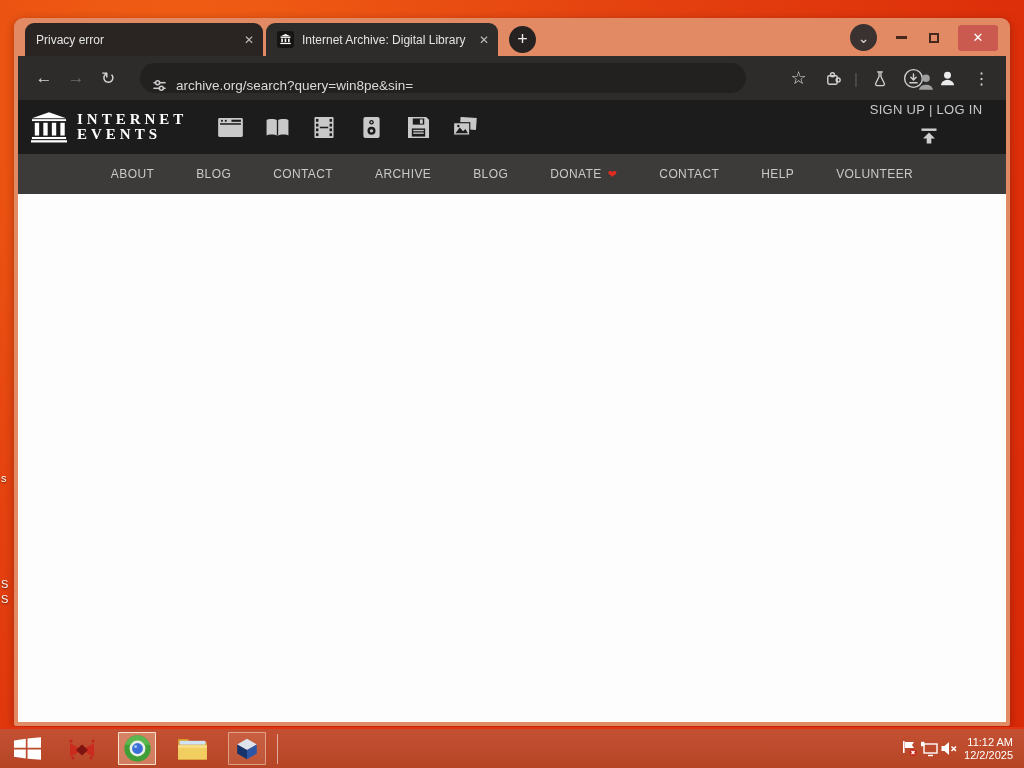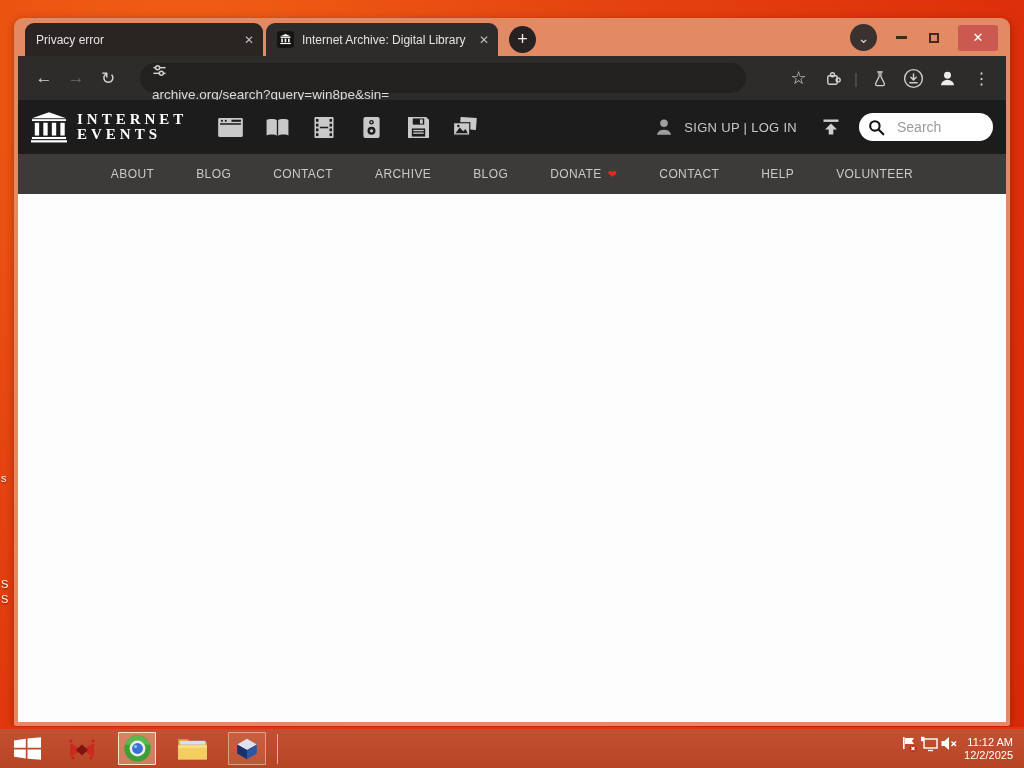--- a/index.html
+++ b/index.html
@@ -41,7 +41,7 @@
             font-size:17px; color:#d6d6d6; border-radius:50%; }
   .navbtn.dim { color:#6e6a67; }
   .urlbar { height:30px; width:606px; border-radius:15px; background:#232020; margin-left:16px;
-            display:flex; align-items:flex-start; padding:0 12px; gap:9px; color:#dadada; font-size:13.5px;flex-direction:column; }
+            display:flex; align-items:flex-end; padding:0 12px; gap:9px; color:#dadada; font-size:13.5px; }
   .rt-icons { margin-left:auto; display:flex; align-items:center; gap:5px; }
   .rt-icons .navbtn { width:29px; }
   .pipe { color:#5d5956; font-size:15px; padding:0 2px; }

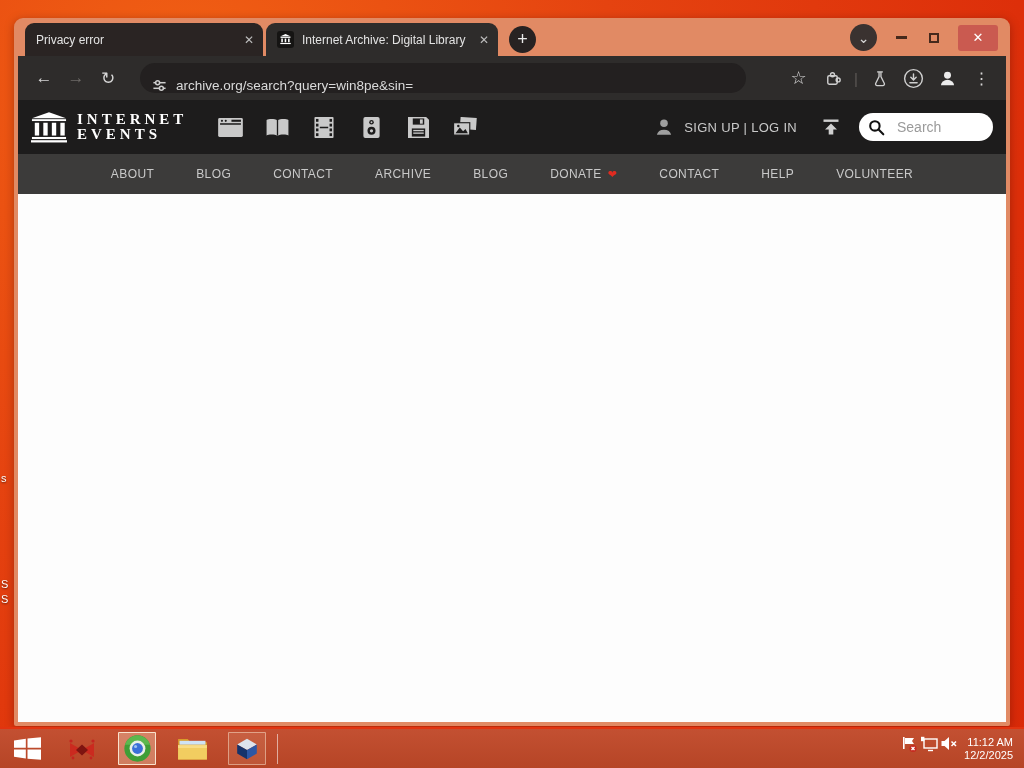--- a/index.html
+++ b/index.html
@@ -52,7 +52,7 @@
                  font-size:15px; letter-spacing:4px; line-height:15px; margin-left:10px; }
   .media-icons { display:flex; gap:21px; margin-left:30px; align-items:center; }
   .media-icons > div { width:26px; display:flex; justify-content:center; }
-  .ia-right { margin-left:auto; display:flex; align-items:center; gap:10px; }
+  .ia-right { margin-left:auto; display:flex; align-items:center; gap:10px;flex-direction:column; }
   .signup { color:#c9c9c9; font-size:13px; letter-spacing:.3px; }
   .upload { margin:0 8px 0 14px; }
   .searchbox { width:134px; height:28px; background:#fff; border-radius:14px;

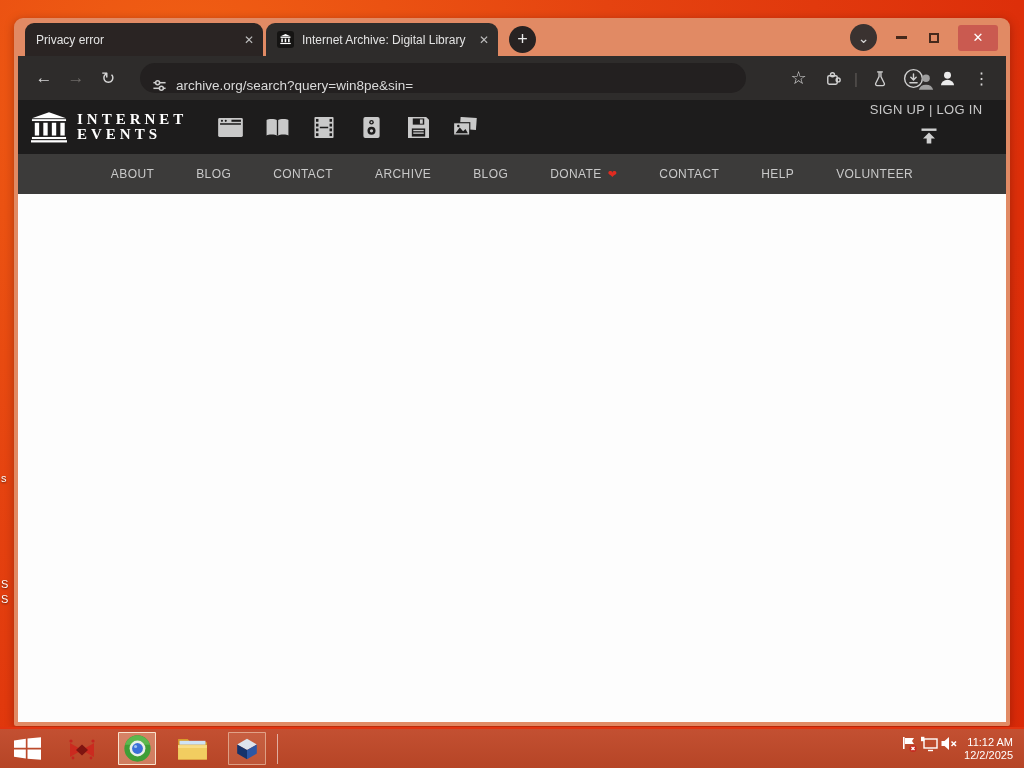--- a/index.html
+++ b/index.html
@@ -75,7 +75,7 @@
   .tile.active  { background:rgba(255,233,206,.34); border:1px solid rgba(255,243,224,.85); }
   .tile.running { background:rgba(255,233,206,.10); border:1px solid rgba(255,243,224,.45); }
   .sep { width:1px; height:30px; background:rgba(255,255,255,.55); margin-left:-6px; }
-  .tray { margin-left:auto; display:flex; gap:2px; padding-right:3px; }
+  .tray { margin-left:auto; display:flex; align-items:center; gap:2px; padding-right:3px; }
   .clock { text-align:right; color:#fff; font-size:11px; line-height:13px; margin-left:4px; }
 </style>
 </head>

